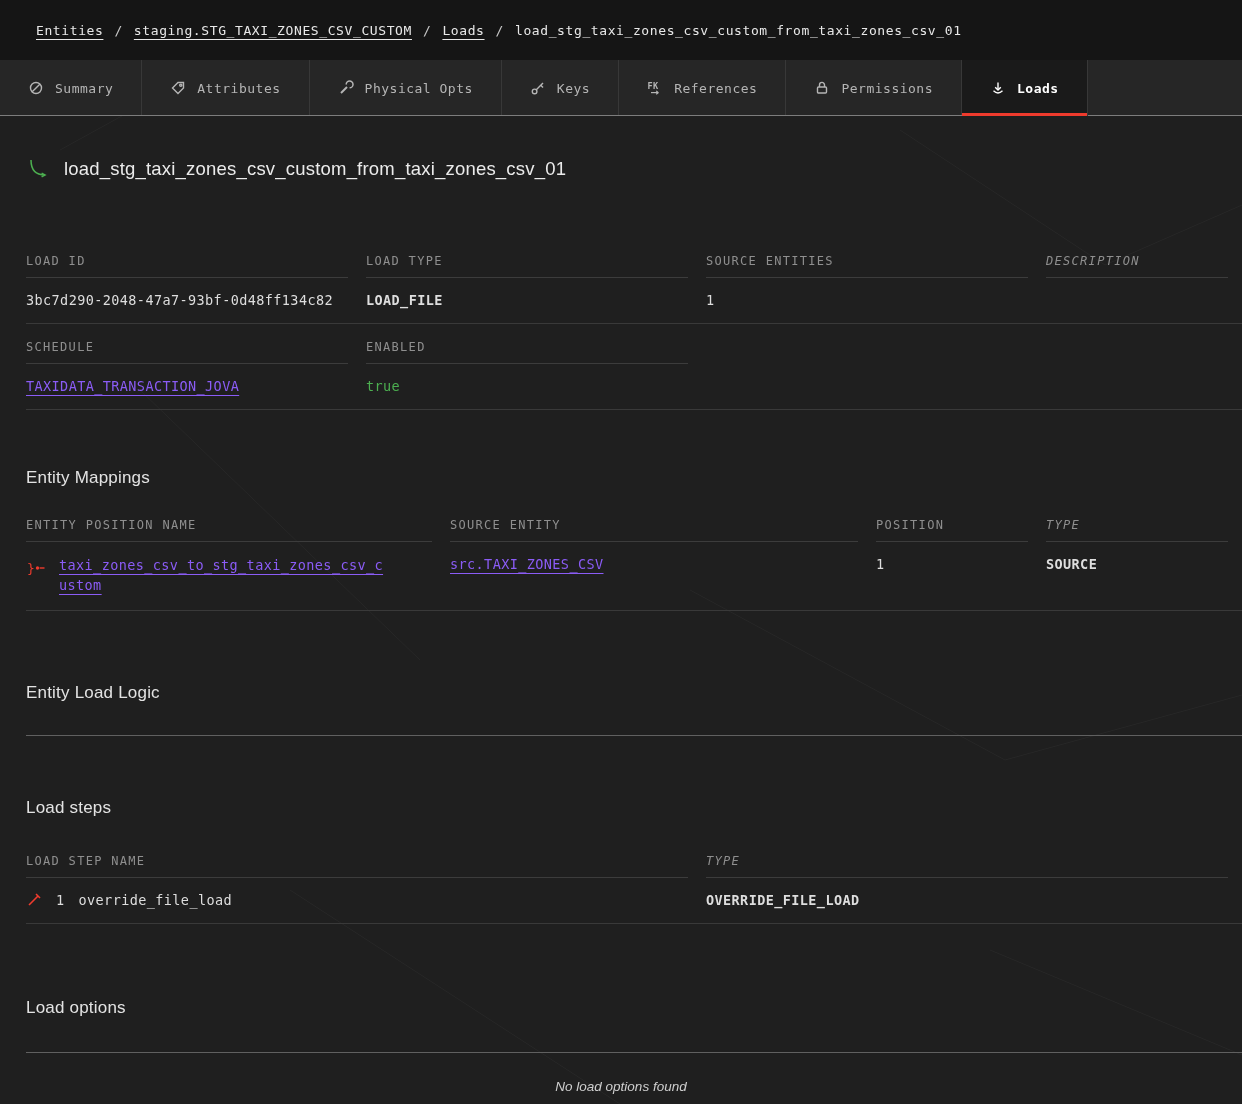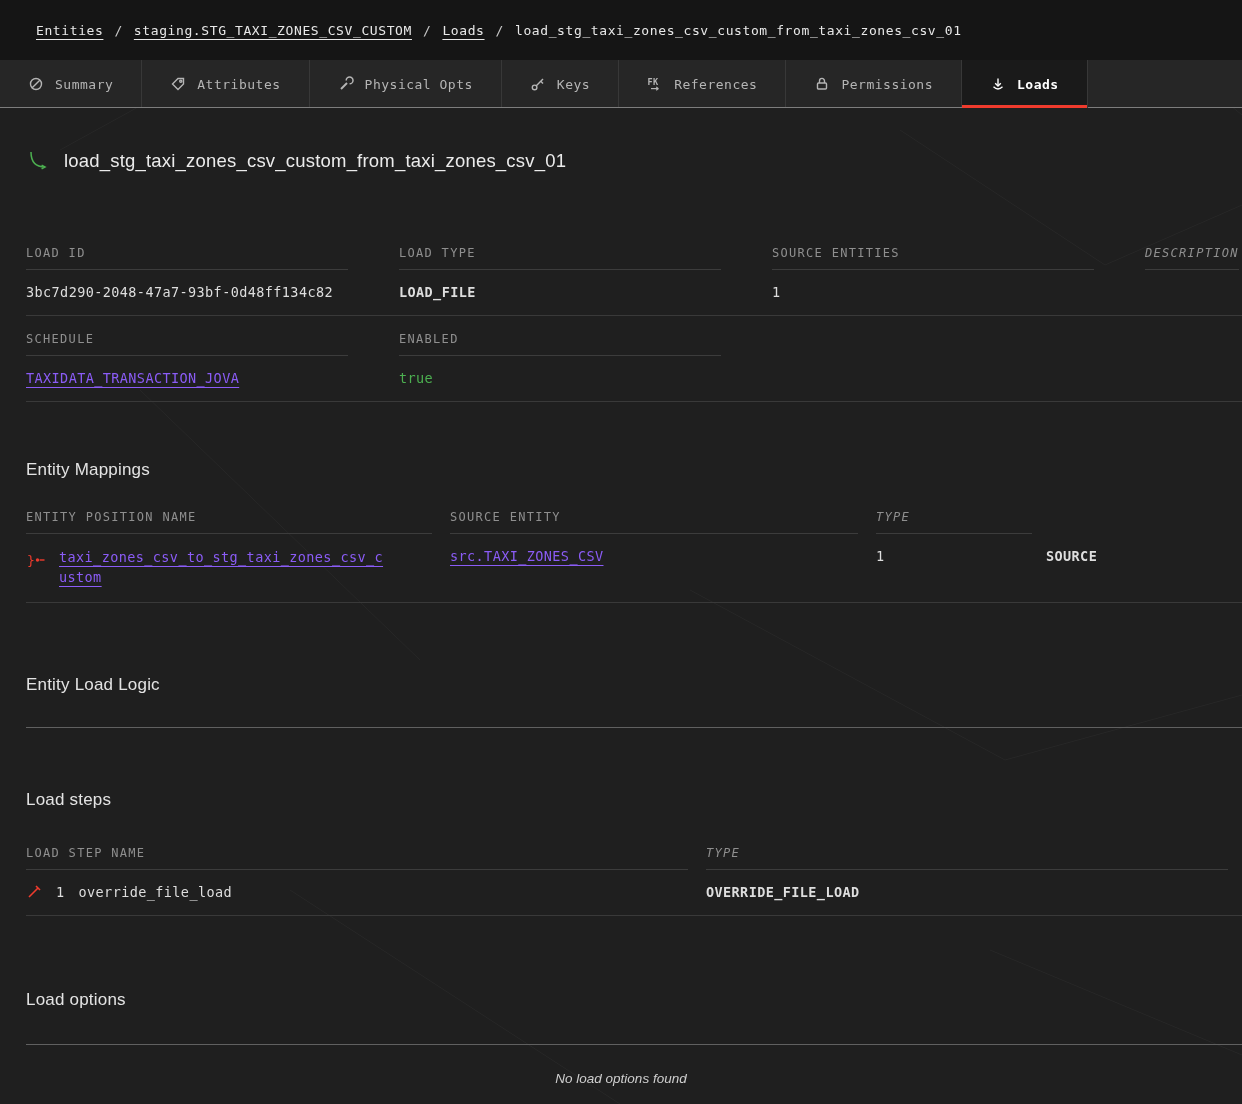--- a/index.html
+++ b/index.html
@@ -26,7 +26,7 @@
   .crumb-current { color:#e8e8e8; }
 
   
-  .tabbar { height:48px; background:#262626; display:flex; position:relative; }
+  .tabbar { height:56px; background:#262626; display:flex; position:relative; }
   .tabbar::after { content:''; position:absolute; left:0; right:0; bottom:0; height:1px; background:#7d7d7d; }
   .tab {
     display:flex; align-items:center; gap:11px;

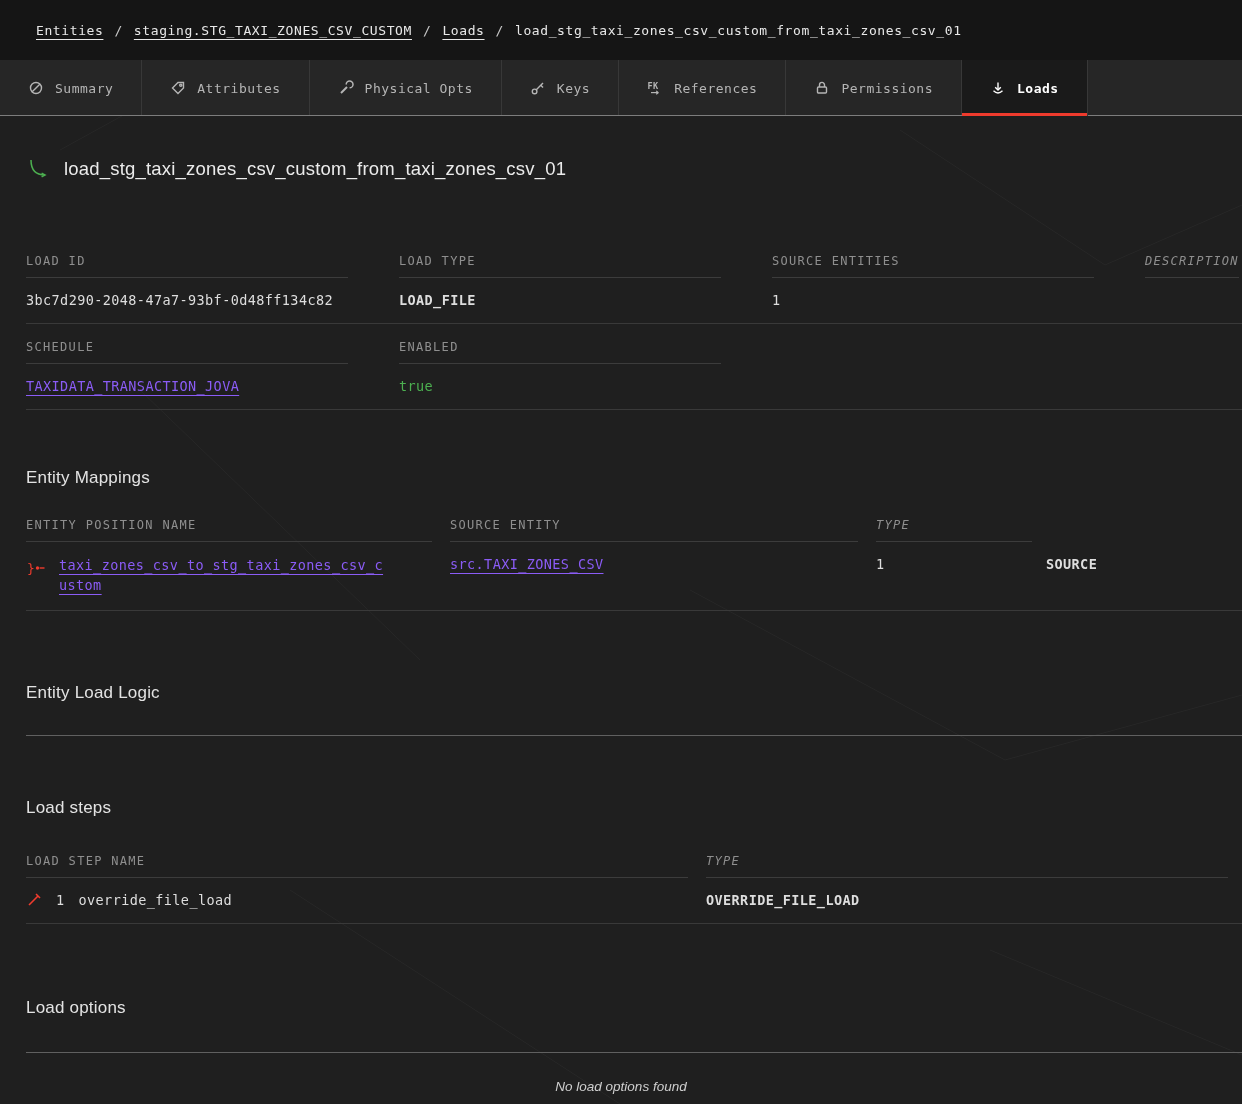--- a/index.html
+++ b/index.html
@@ -51,7 +51,7 @@
   }
 
   .grid-row { display:grid; }
-  .cols-4 { grid-template-columns:340px 340px 340px 1fr;gap:33px; }
+  .cols-4 { grid-template-columns:340px 340px 340px 1fr; }
   .cols-map { grid-template-columns:424px 426px 170px 1fr; }
   .cols-steps { grid-template-columns:680px 1fr; }
 

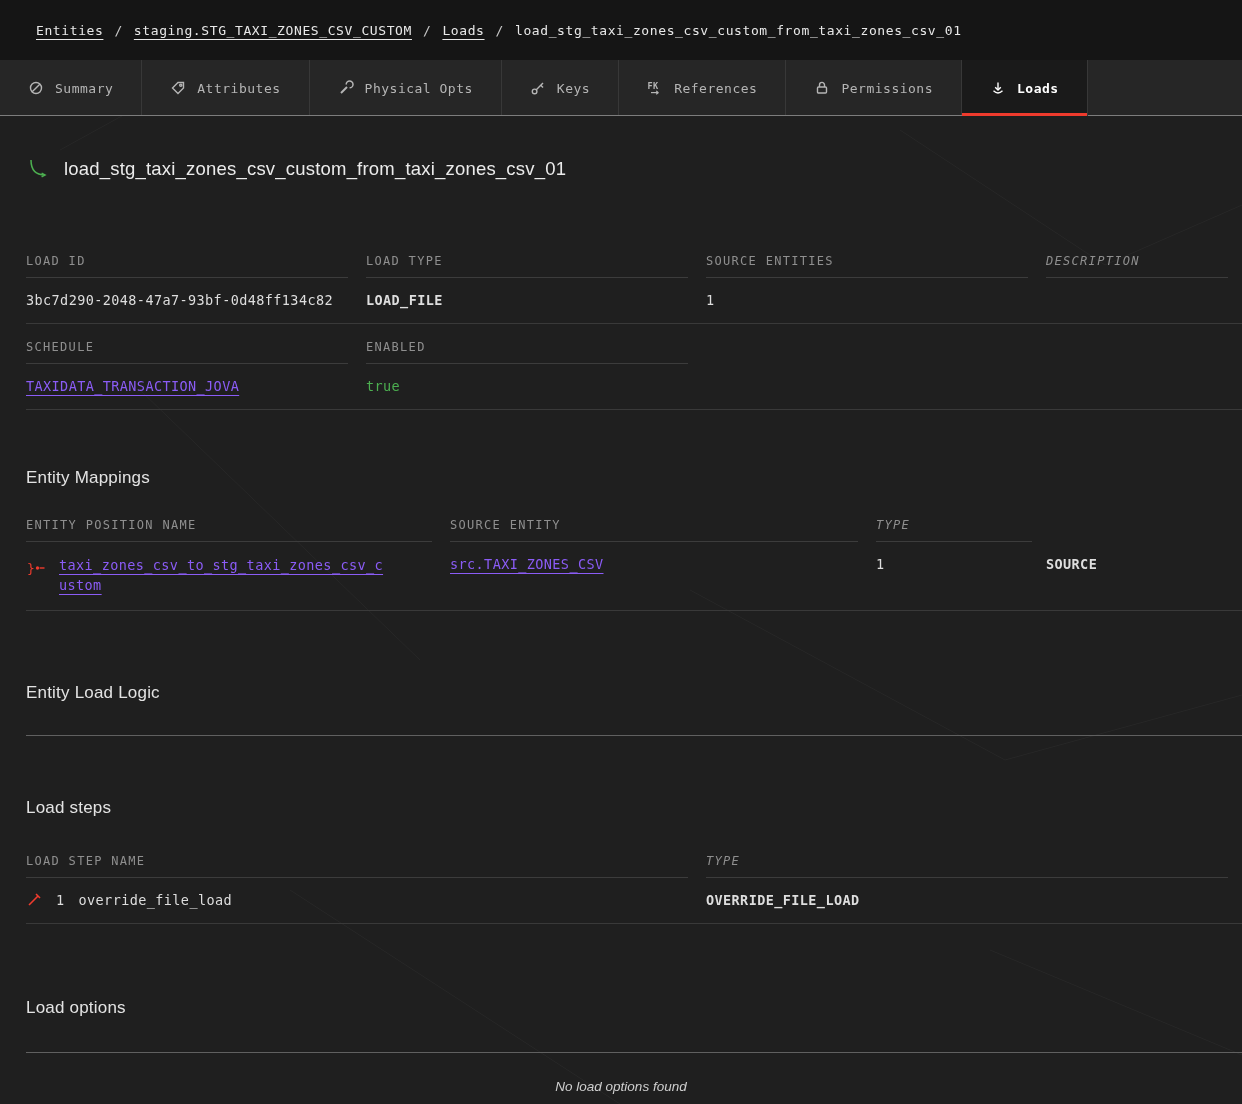--- a/index.html
+++ b/index.html
@@ -250,6 +250,7 @@
       <div class="grid-row cols-map">
         <div class="th">ENTITY POSITION NAME</div>
         <div class="th">SOURCE ENTITY</div>
+        <div class="th">POSITION</div>
         <div class="th">TYPE</div>
       </div>
       <div class="grid-row cols-map vrow">

